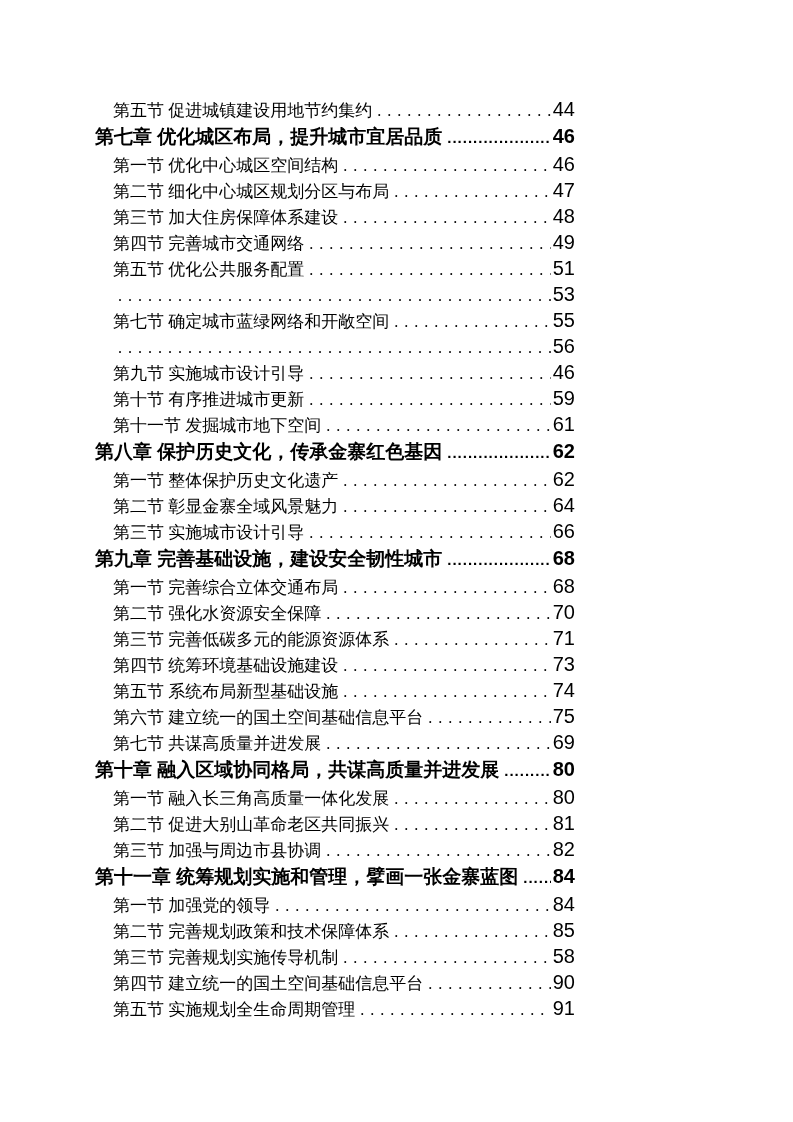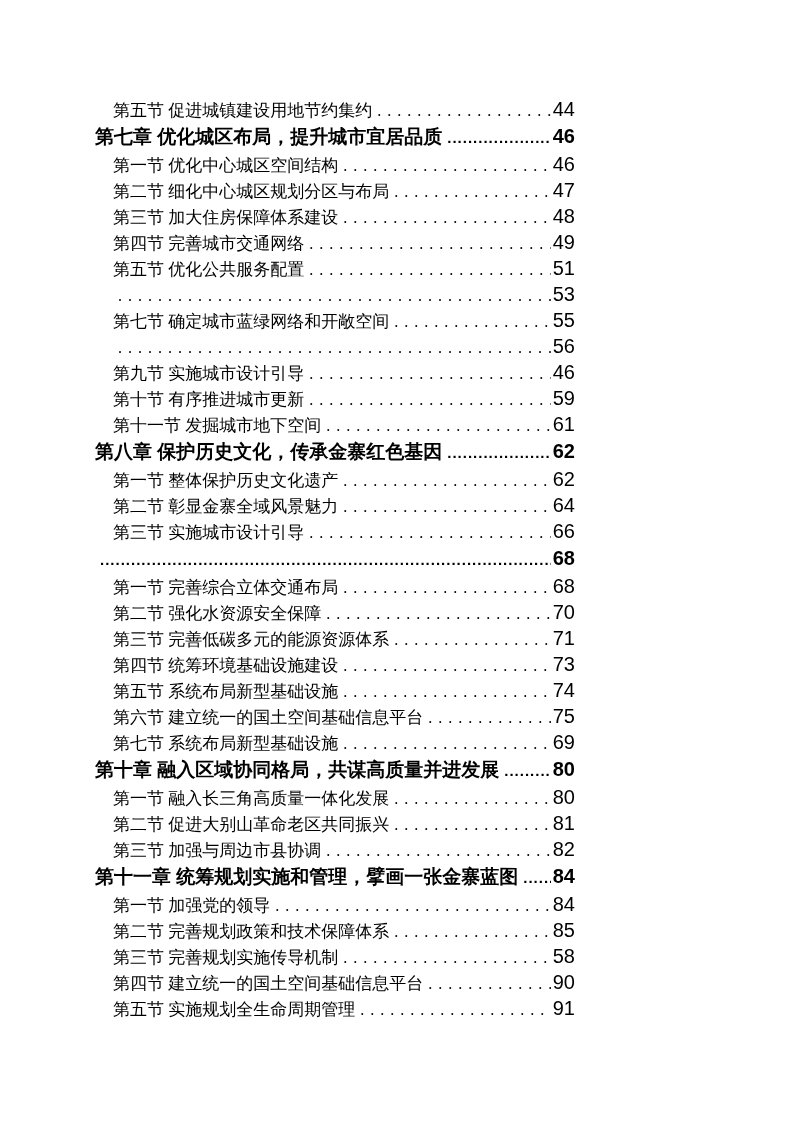--- a/index.html
+++ b/index.html
@@ -173,6 +173,7 @@
     <span class="toc-page">66</span>
   </div>
       <div class="toc-row chapter">
+    <span class="toc-label">第九章 完善基础设施，建设安全韧性城市</span>
     <span class="toc-leader"></span>
     <span class="toc-page">68</span>
   </div>

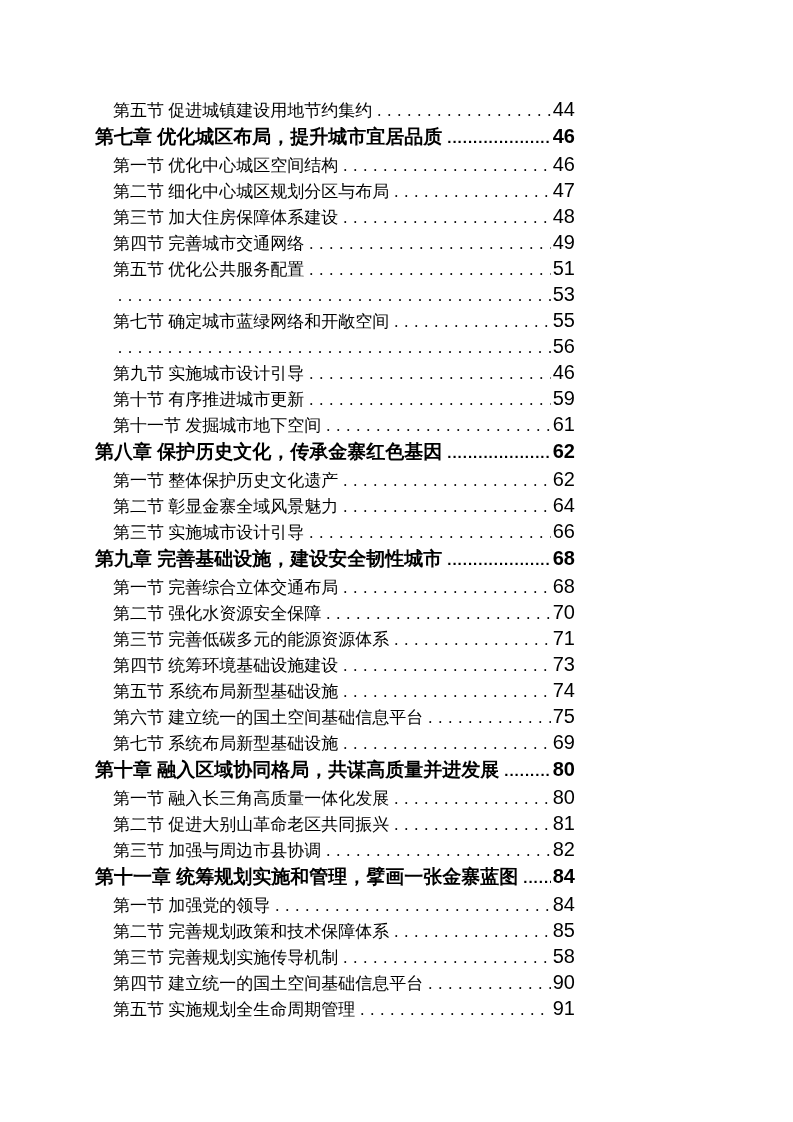--- a/index.html
+++ b/index.html
@@ -208,7 +208,7 @@
     <span class="toc-page">75</span>
   </div>
       <div class="toc-row section">
-    <span class="toc-label">第七节 系统布局新型基础设施</span>
+    <span class="toc-label">第七节 共谋高质量并进发展</span>
     <span class="toc-leader"></span>
     <span class="toc-page">69</span>
   </div>

